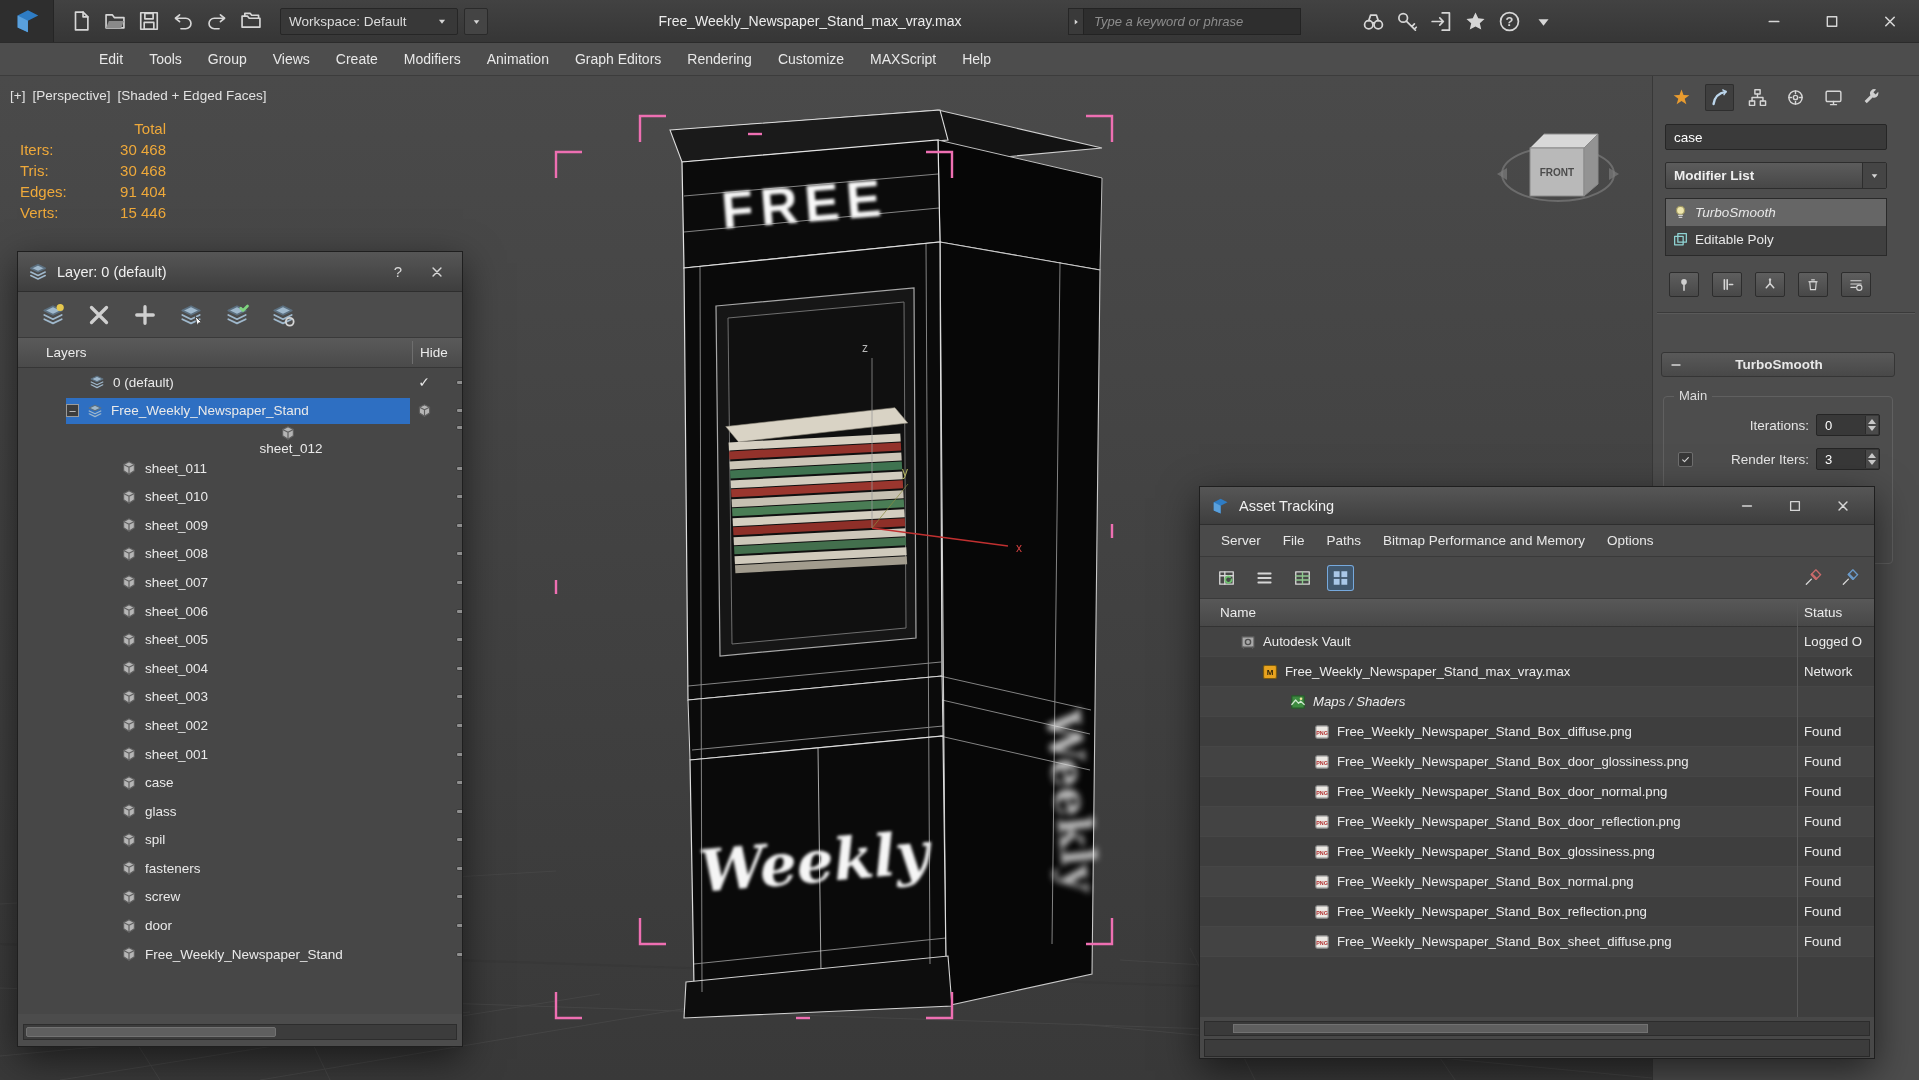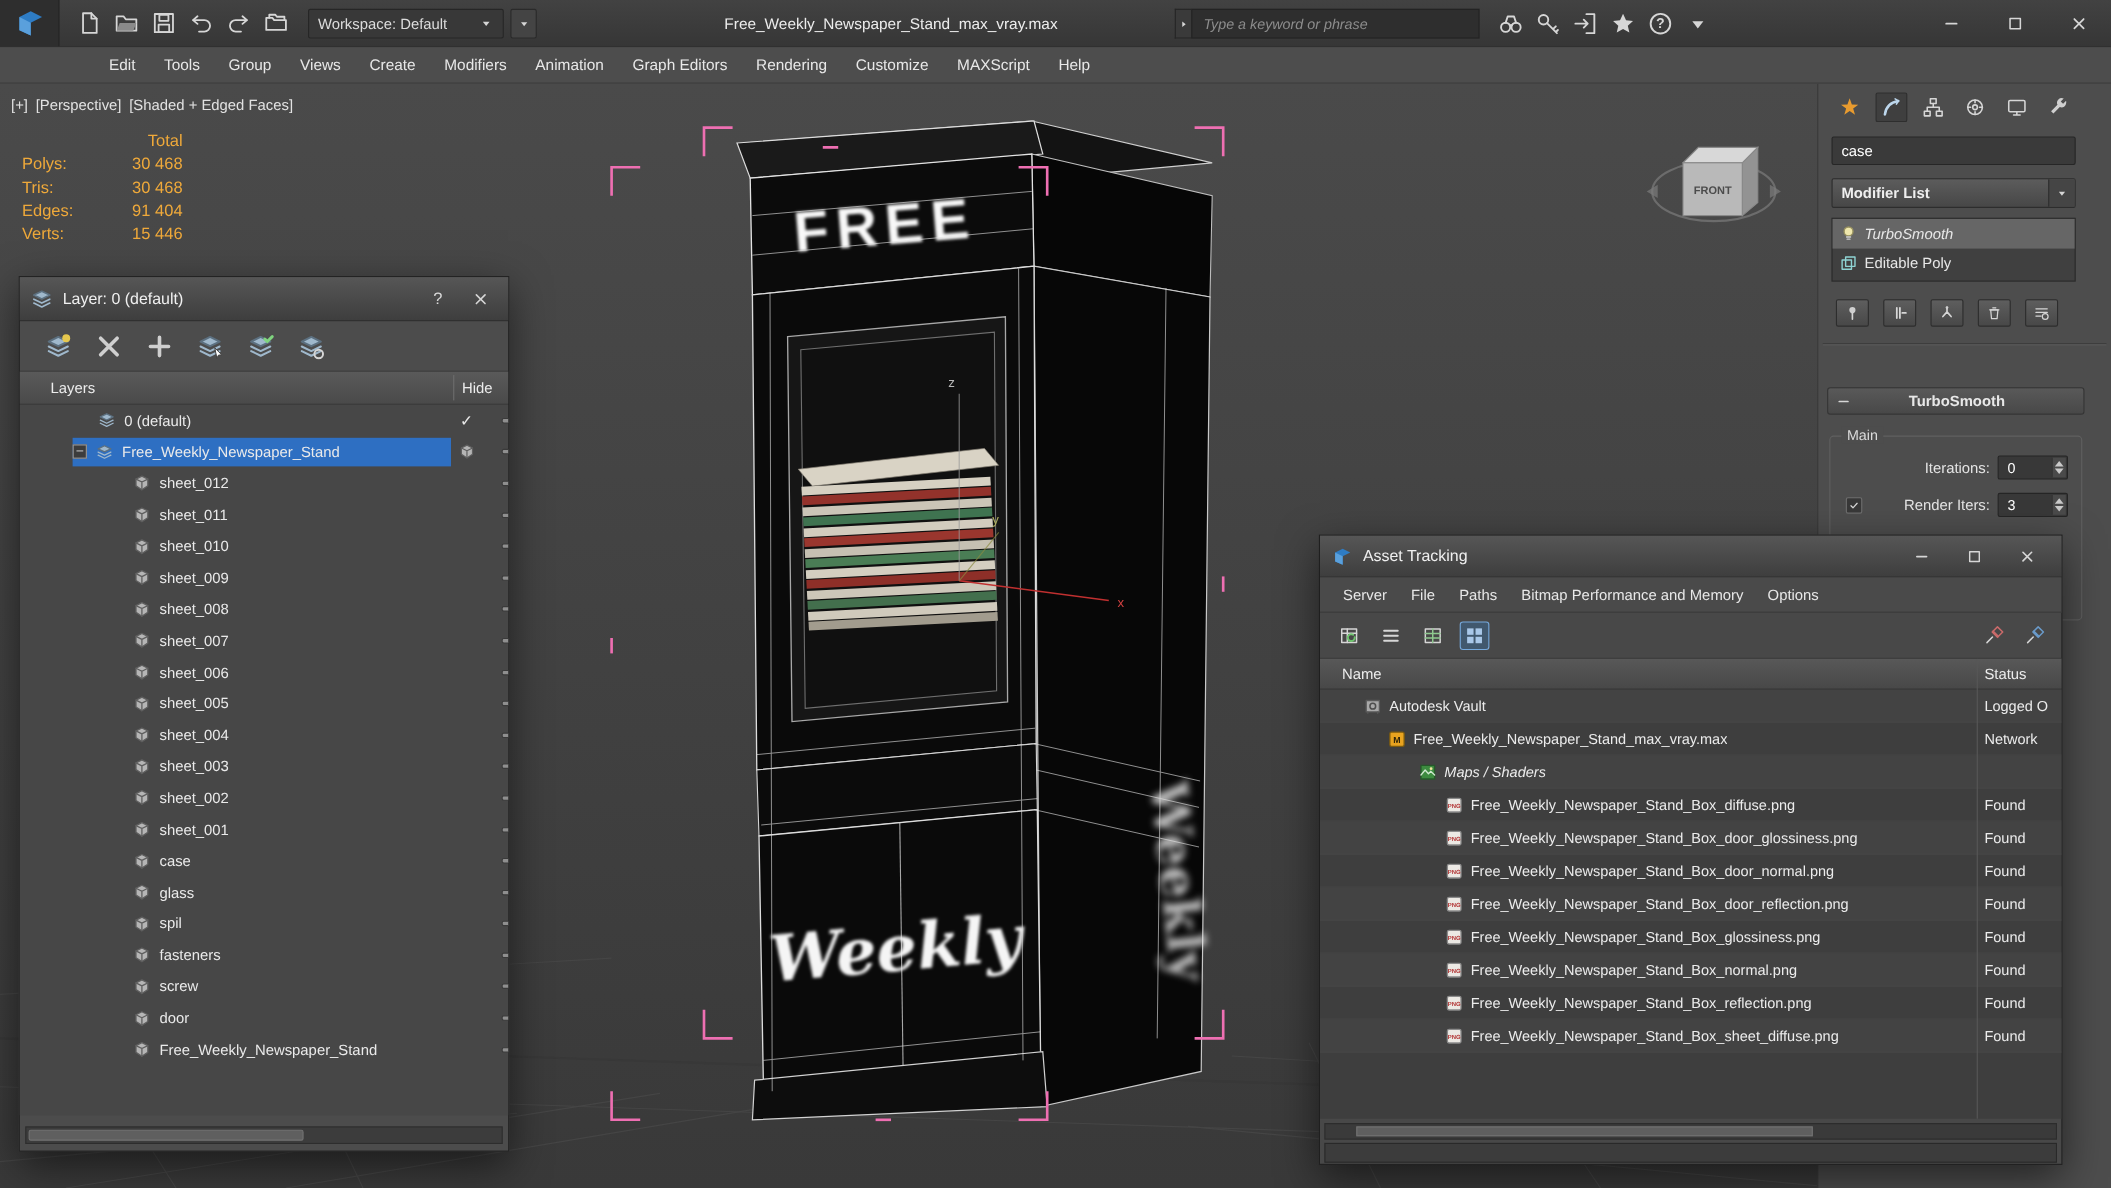--- a/index.html
+++ b/index.html
@@ -22,7 +22,7 @@
 .search-wrap{position:absolute;left:1068px;top:8px;display:flex;align-items:center;}
 .search-head{width:15px;height:27px;background:#3a3a3a;border:1px solid #262626;border-right:none;display:flex;align-items:center;justify-content:center;}
 .search-head .icon{width:10px;height:10px;}
-.search-input{width:262px;height:27px;background:#2e2e2e;border:1px solid #232323;color:#cfcfcf;padding:0 10px;font-size:13px;font-family:"Liberation Sans",sans-serif;outline:none;}
+.search-input{width:218px;height:27px;background:#2e2e2e;border:1px solid #232323;color:#cfcfcf;padding:0 10px;font-size:13px;font-family:"Liberation Sans",sans-serif;outline:none;}
 .search-input::placeholder{color:#8d8d8d;font-style:italic;}
 .tb-icons{position:absolute;left:1362px;top:8px;display:flex;gap:11px;align-items:center;height:27px;}
 .tb-icons .icon{width:23px;height:23px;}

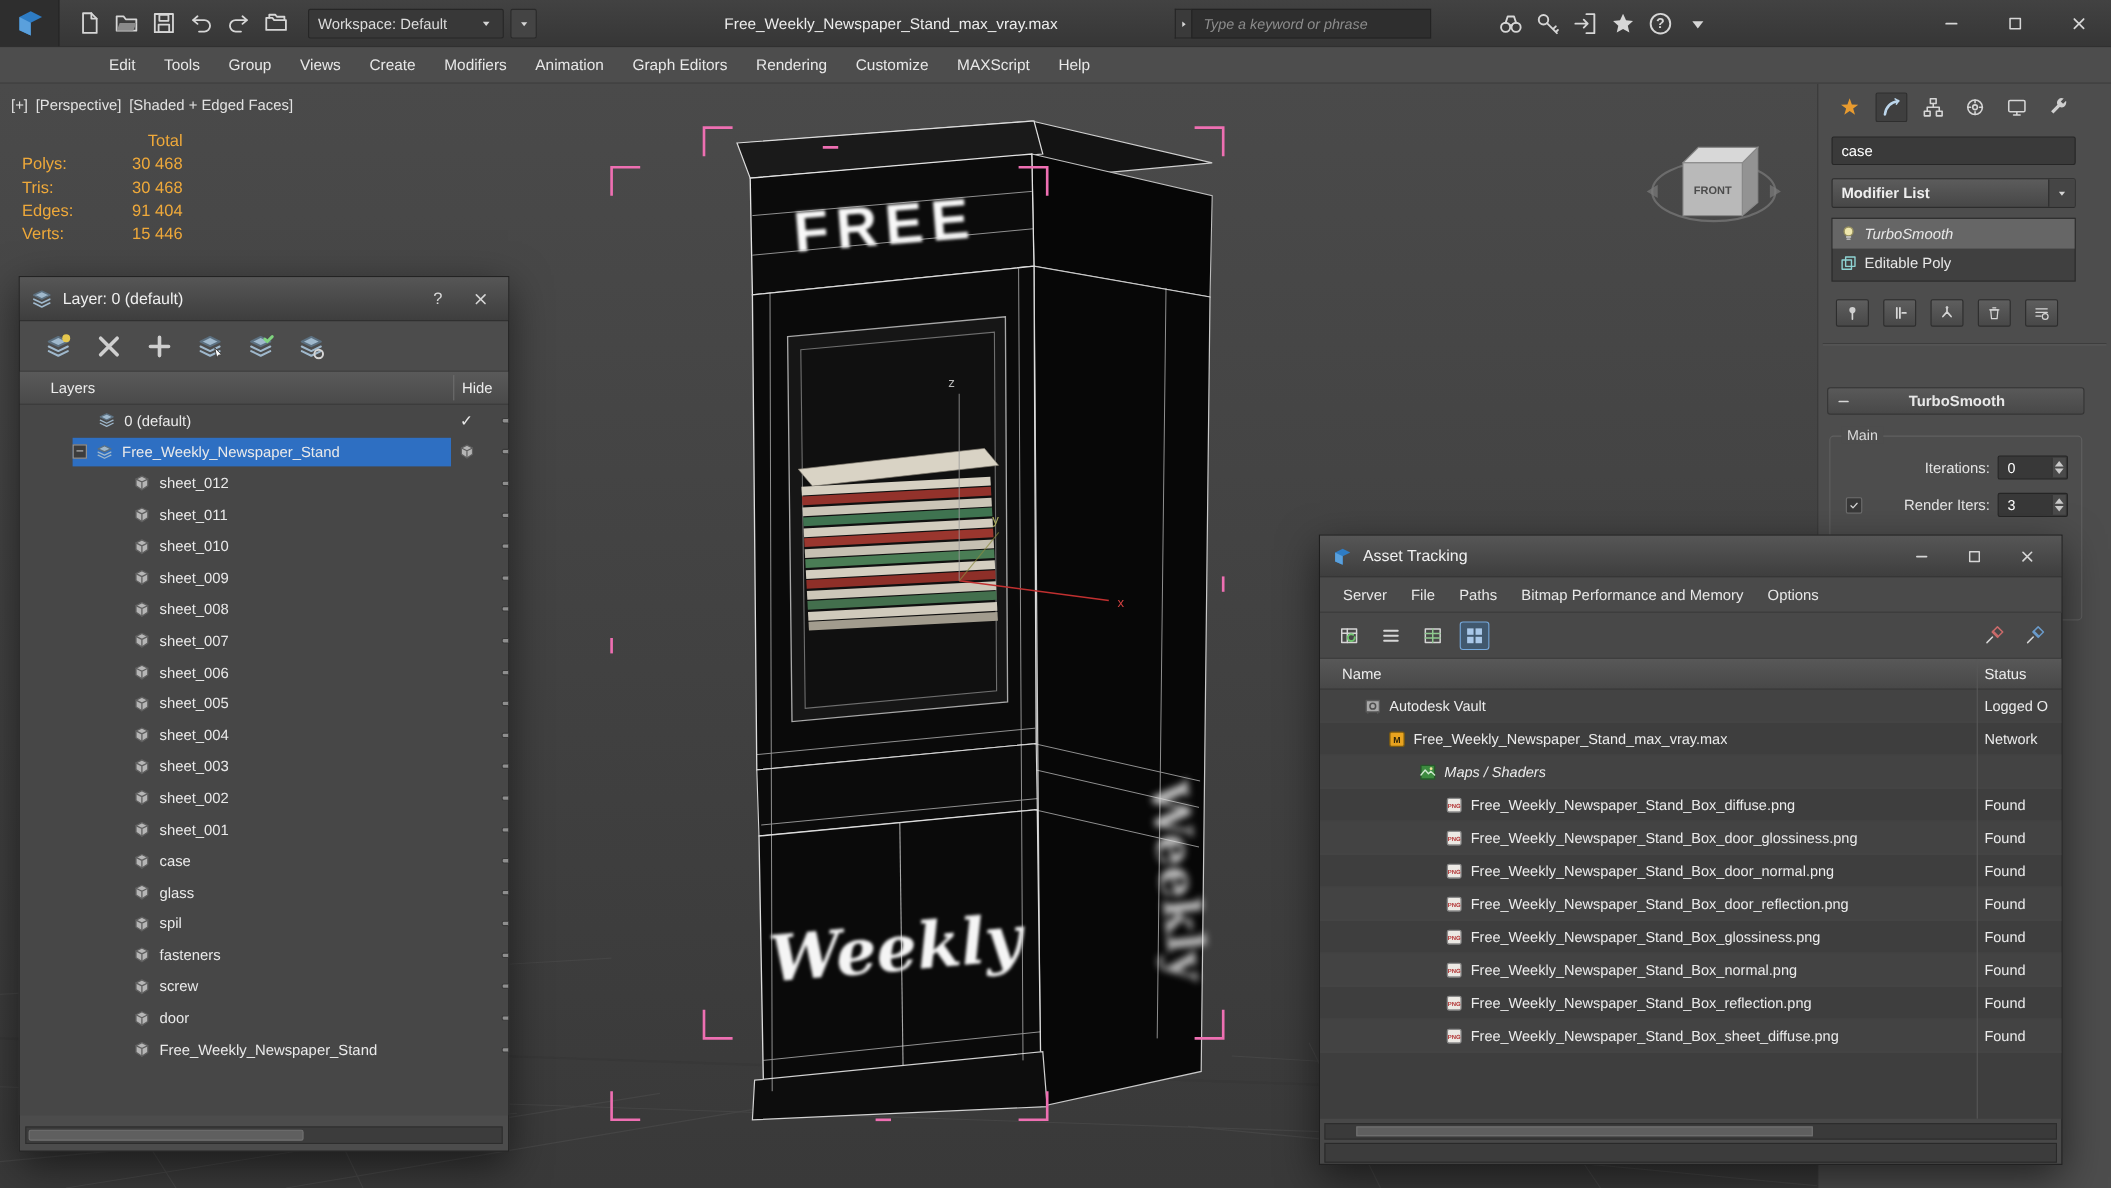--- a/index.html
+++ b/index.html
@@ -392,7 +392,7 @@
       </div>
     <div class="vp-stats">
       <span class="stat-total">Total</span>
-    <span class="stat-label">Polys:</span>
+    <span class="stat-label">Iters:</span>
         <span class="stat-value">30 468</span>
         <span class="stat-label">Tris:</span>
         <span class="stat-value">30 468</span>

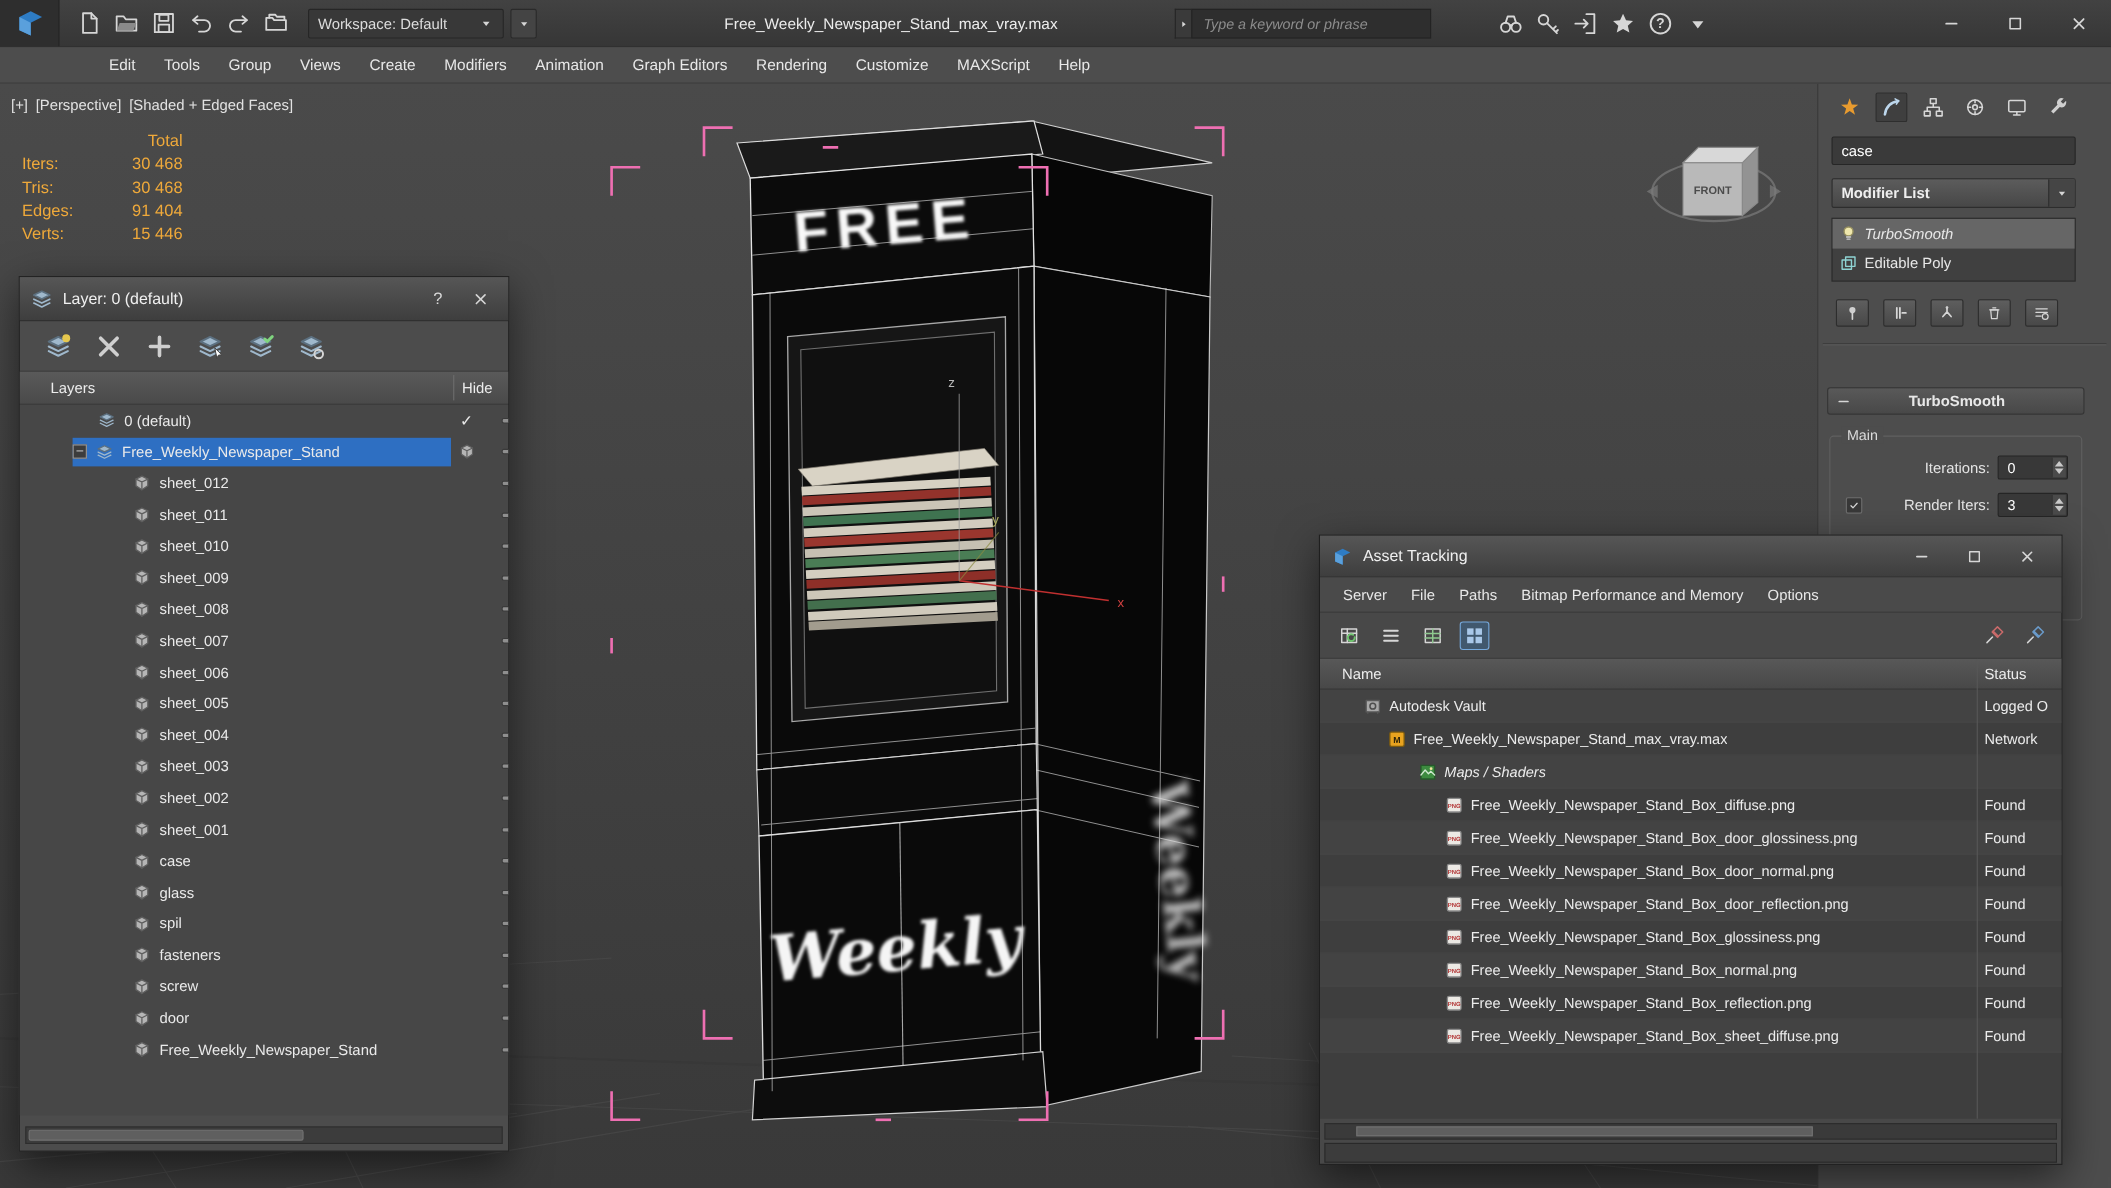--- a/index.html
+++ b/index.html
@@ -647,7 +647,7 @@
           </span>
           <span class="dash"></span>
         </div>
-        <div class="lrow" style="padding-left: 70px;">
+        <div class="lrow" style="padding-left: 70px; flex-direction: column;">
           <span class="icon licon">
             <svg viewBox="0 0 16 16" fill="none" stroke="#d6d6d6" stroke-width="1.2" stroke-linecap="round" stroke-linejoin="round">
               <path d="M8 1.8l5.4 2.7v6.2L8 14.2 2.6 10.7V4.5z" fill="#b5b5b5" stroke="#5f5f5f"></path>

